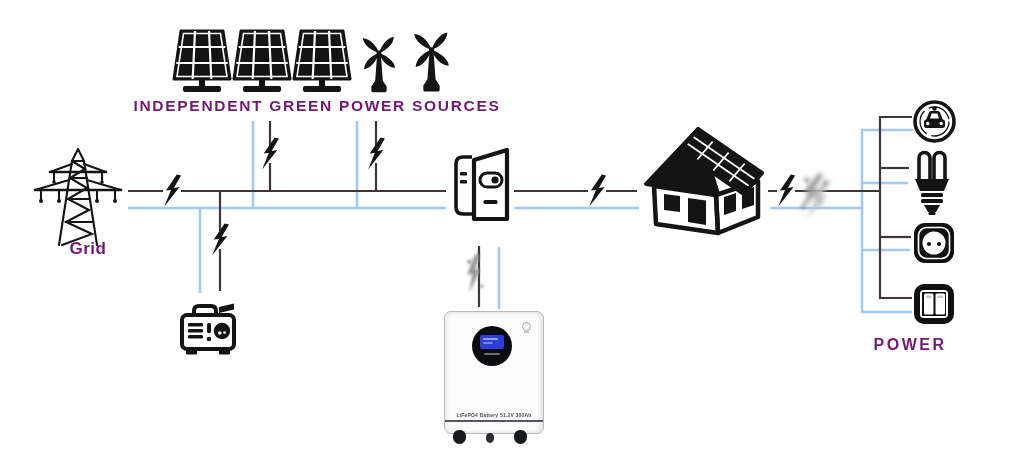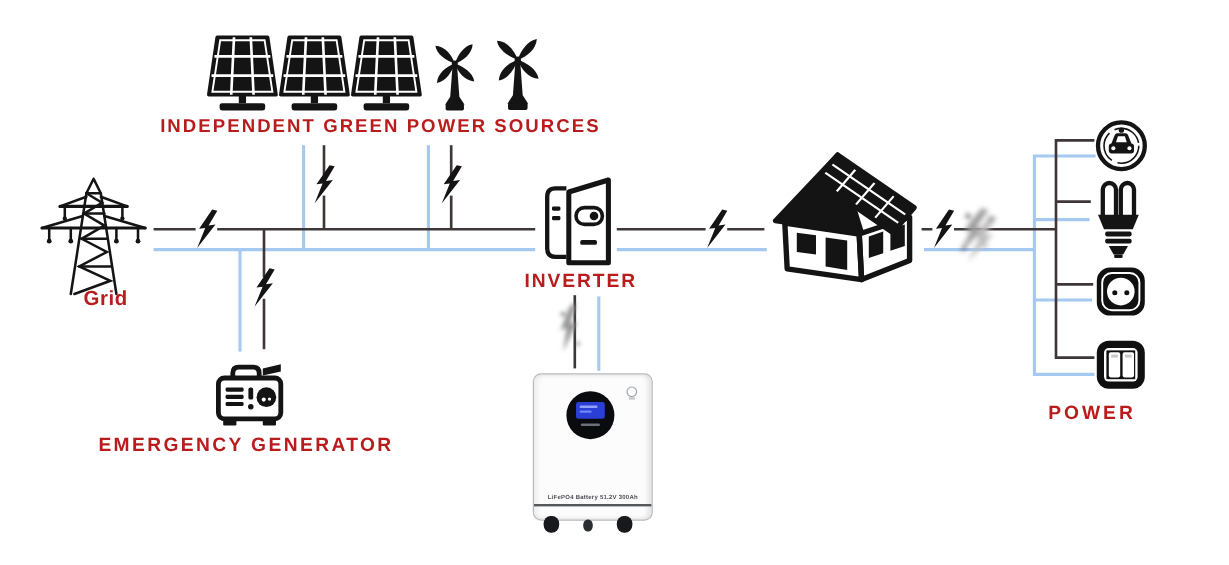--- a/index.html
+++ b/index.html
@@ -9,7 +9,7 @@
   }
   .abs{position:absolute;}
   .label{
-    position:absolute;color:#b91c1c;font-weight:bold;text-align:center;
+    position:absolute;color:#701a75;font-weight:bold;text-align:center;
     white-space:nowrap;line-height:1.1;
   }
   #title-label{left:127px;top:97px;width:380px;font-size:15.5px;letter-spacing:1.7px;}

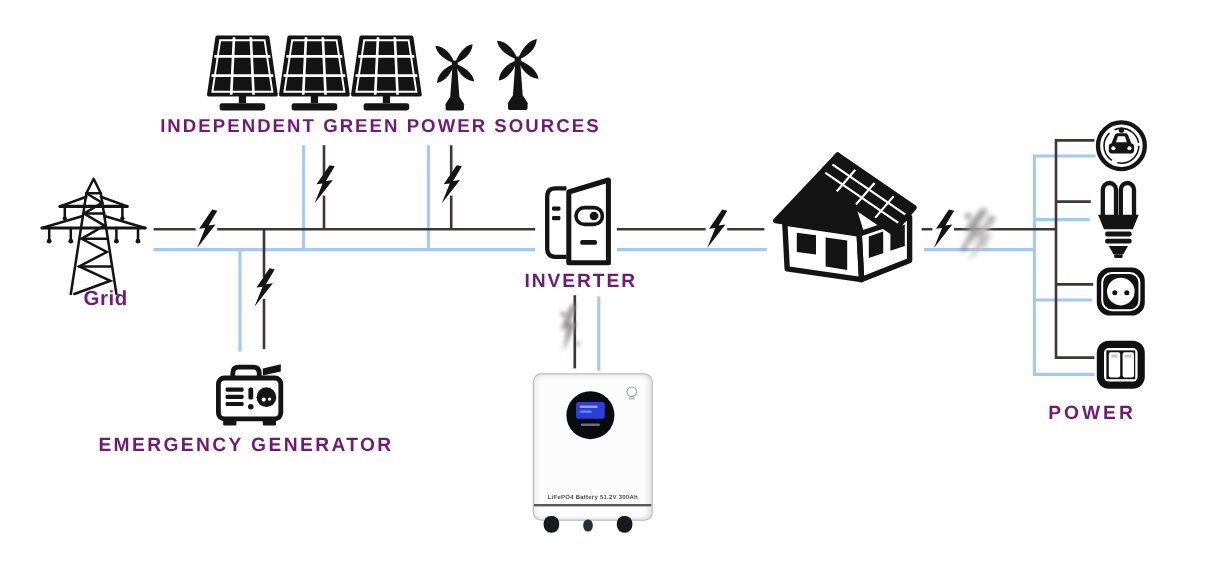--- a/index.html
+++ b/index.html
@@ -332,7 +332,6 @@
   <div id="title-label" class="label">INDEPENDENT GREEN POWER SOURCES</div>
   <div id="grid-label" class="label">Grid</div>
   <div id="generator-label" class="label">EMERGENCY GENERATOR</div>
-  <div id="inverter-label" class="label">INVERTER</div>
   <div id="load-label" class="label">POWER</div>
 
 </div>

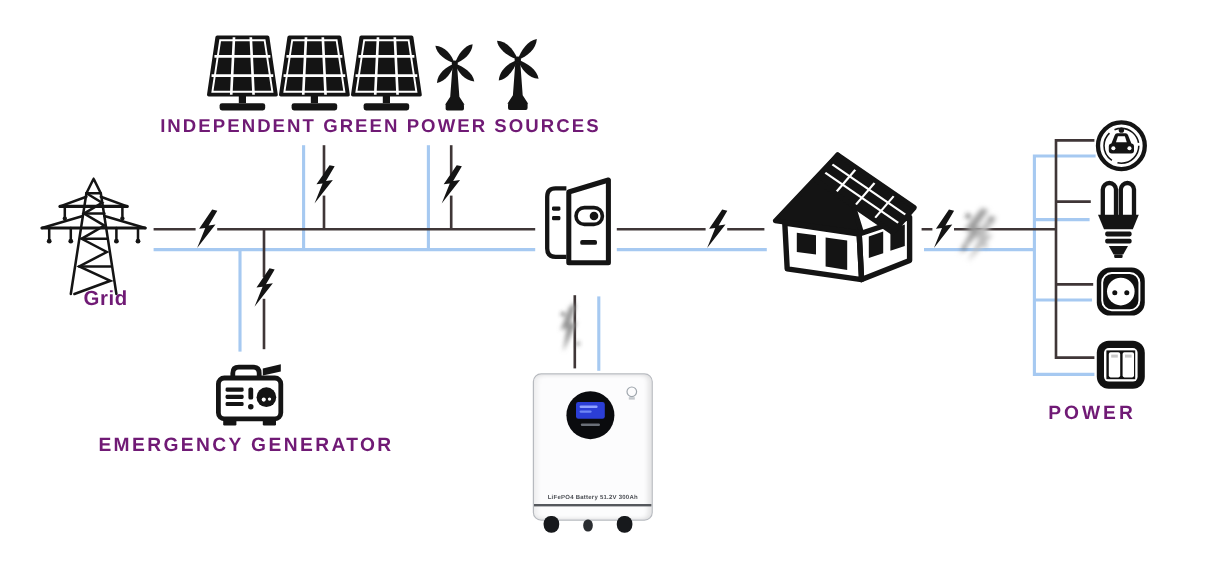--- a/index.html
+++ b/index.html
@@ -331,7 +331,6 @@
 
   <div id="title-label" class="label">INDEPENDENT GREEN POWER SOURCES</div>
   <div id="grid-label" class="label">Grid</div>
-  <div id="generator-label" class="label">EMERGENCY GENERATOR</div>
   <div id="load-label" class="label">POWER</div>
 
 </div>

